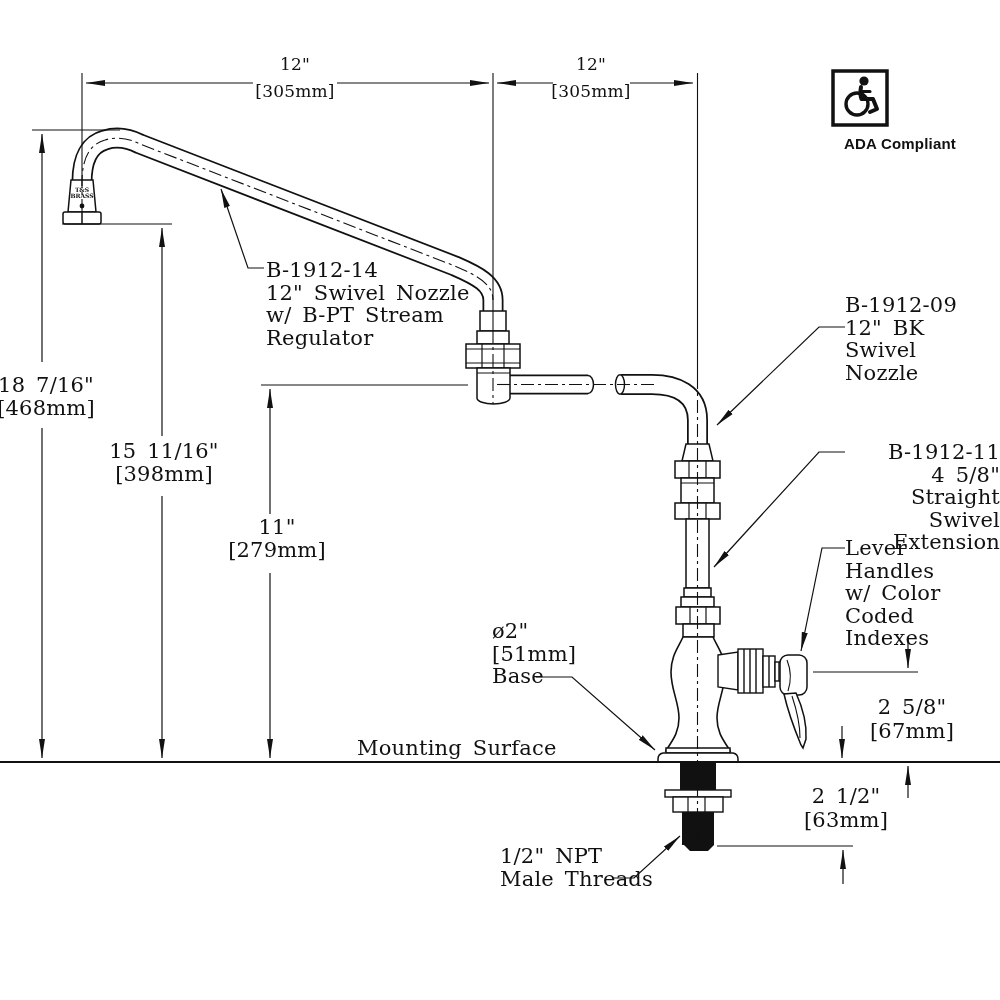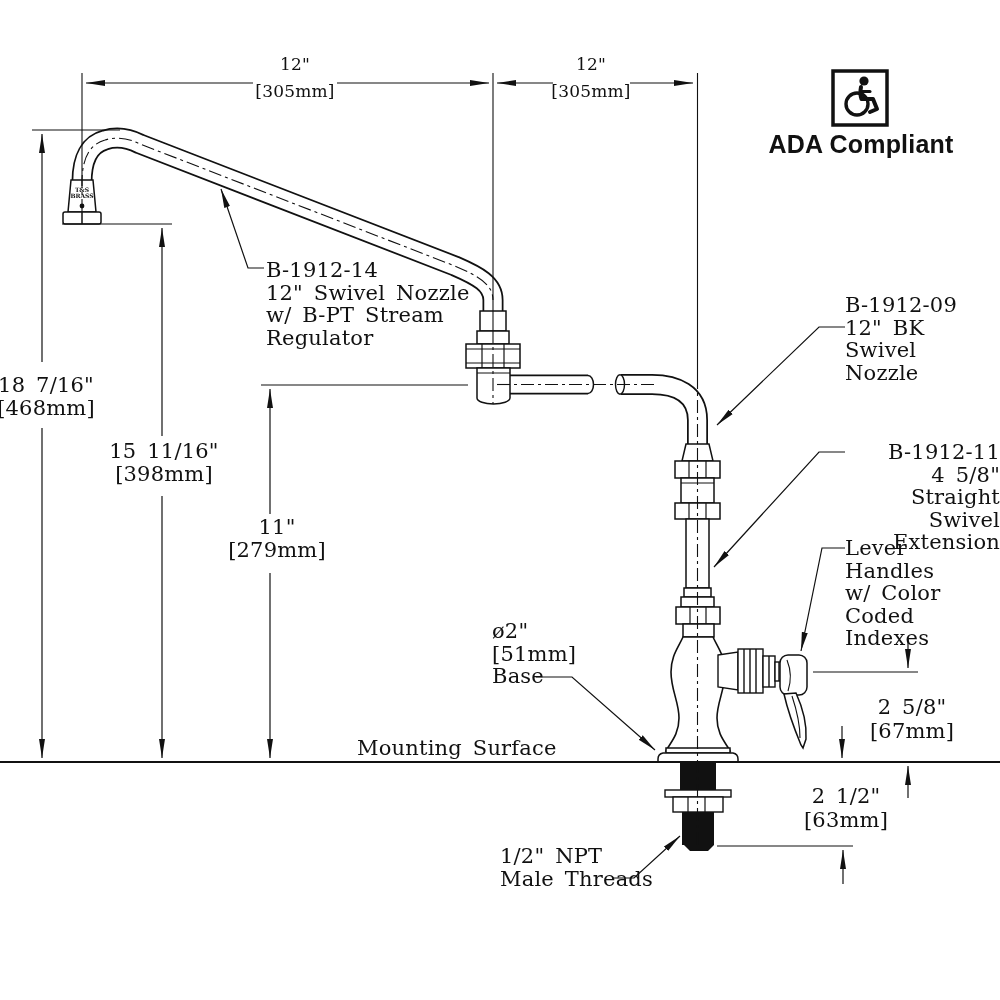--- a/index.html
+++ b/index.html
@@ -12,8 +12,8 @@
   .dim2{font-size:17px;line-height:27px;}
   .tiny{font-size:6px;line-height:5.5px;font-weight:bold;letter-spacing:0;word-spacing:0;
         transform:translateX(-50%);text-align:center;}
-  .ada{font-family:"Liberation Sans", sans-serif;font-weight:bold;font-size:25px;
-       letter-spacing:.2px;word-spacing:0;white-space:nowrap;}
+  .ada{font-family:"Liberation Sans", sans-serif;font-weight:bold;font-size:15px;
+       letter-spacing:.2px;word-spacing:0;white-space:nowrap;margin-left:39px;}
 </style>
 </head>
 <body>

